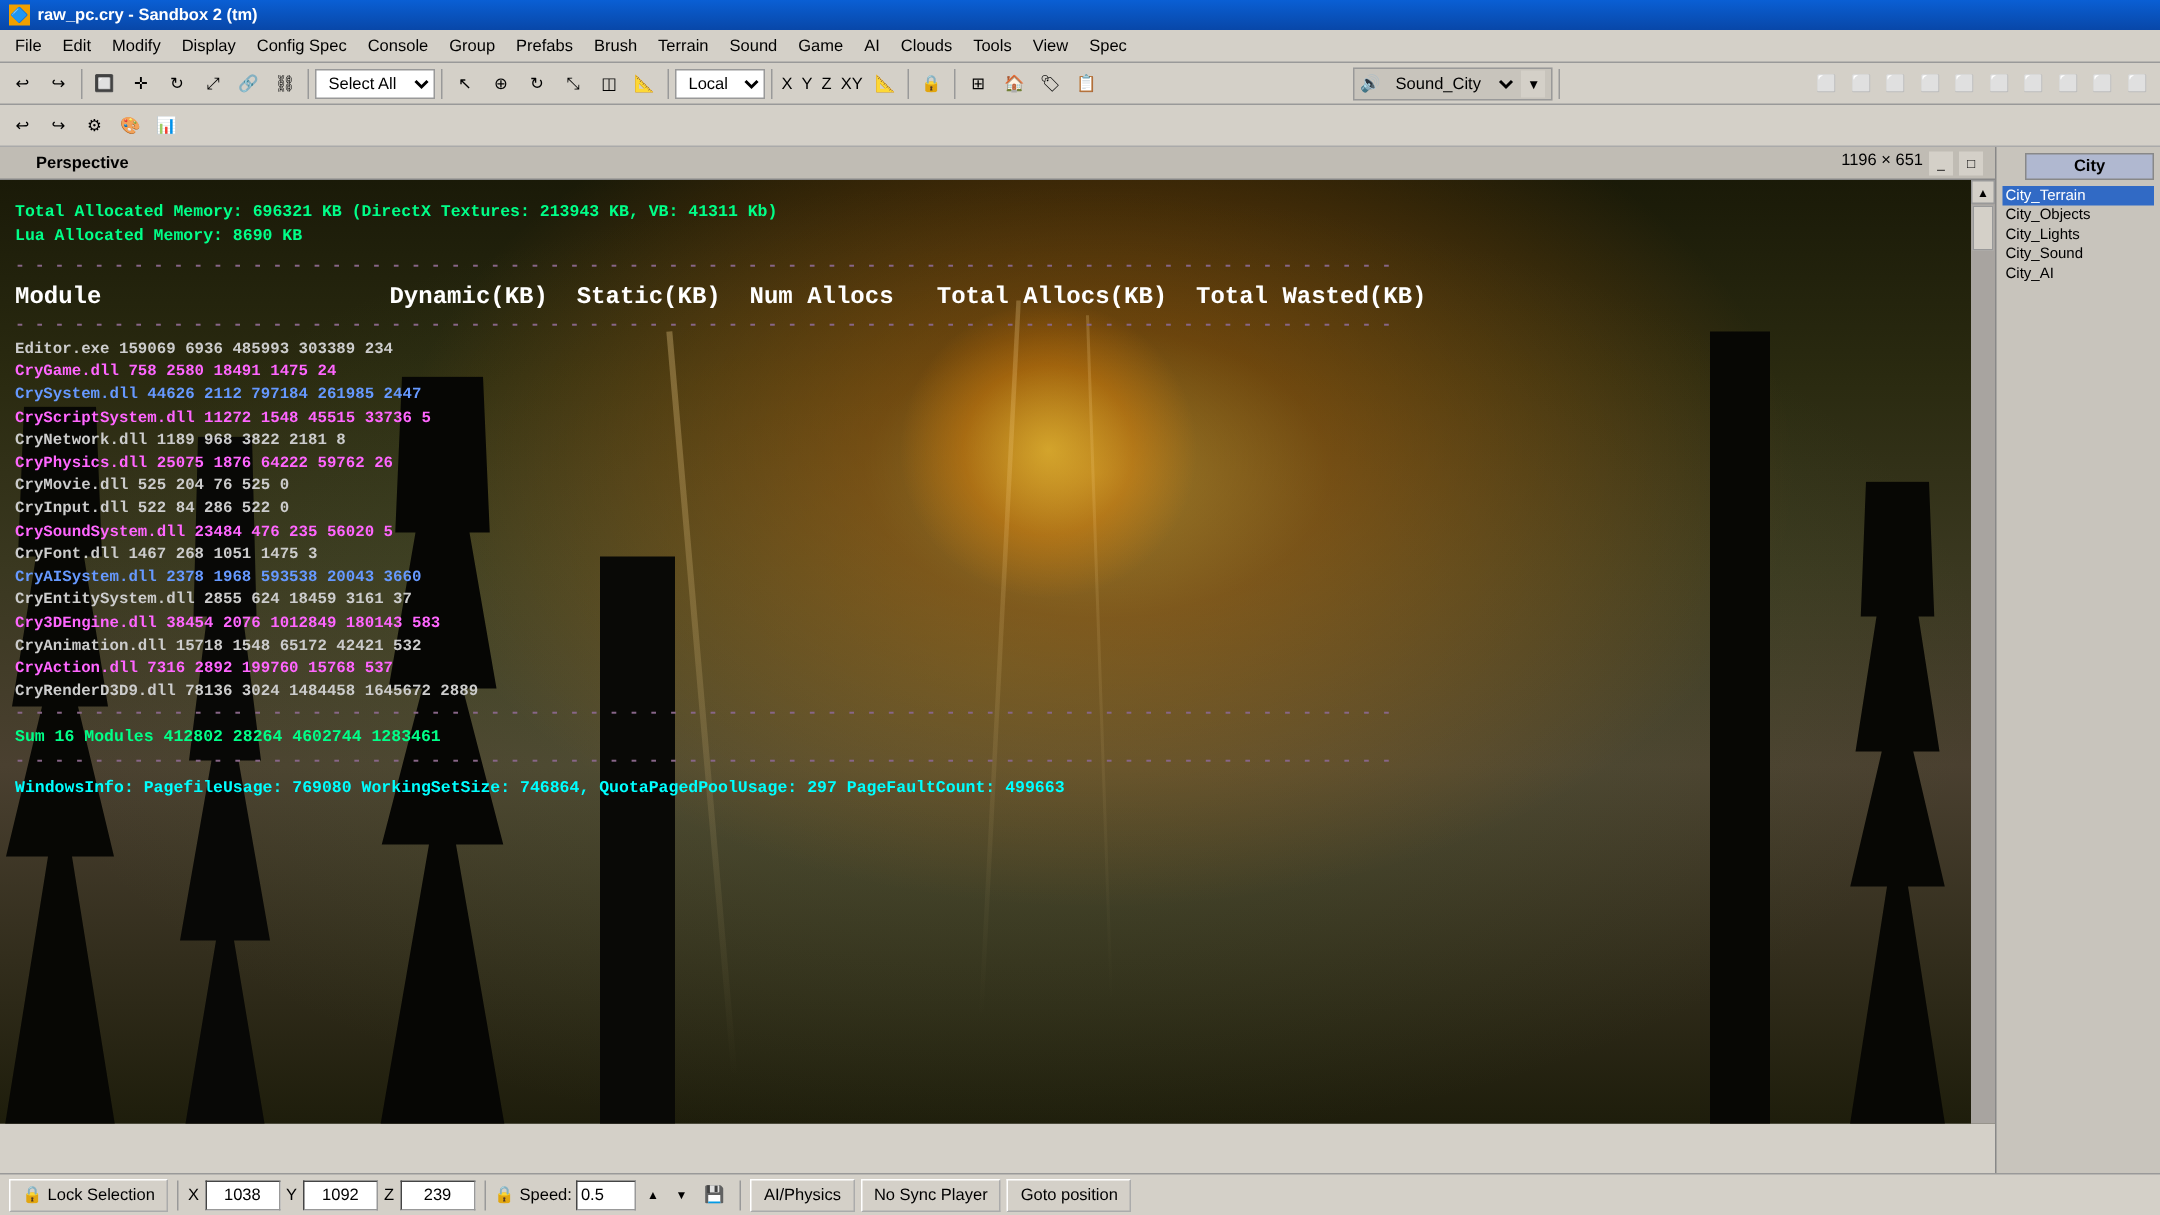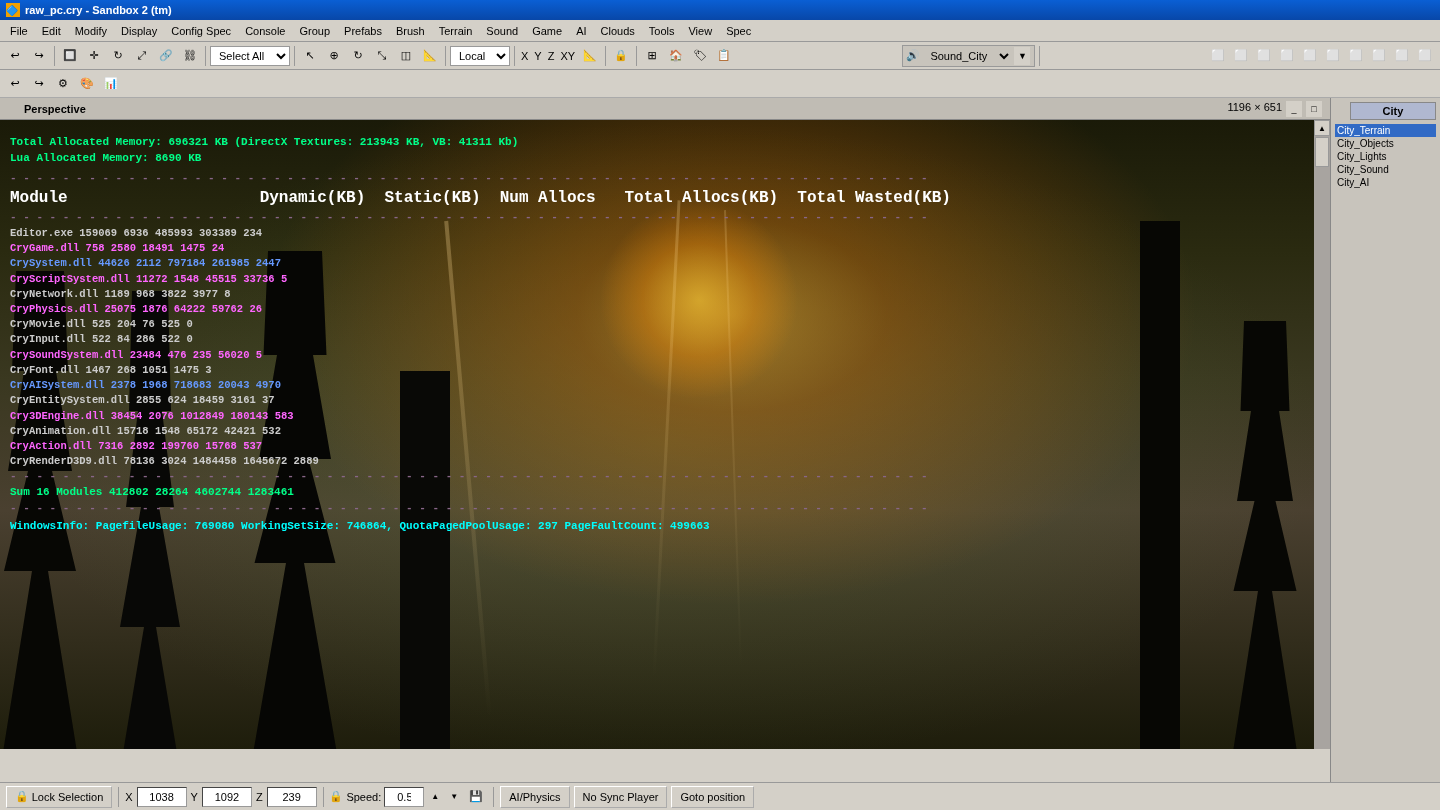--- a/index.html
+++ b/index.html
@@ -365,7 +365,7 @@
               <div style="color: rgb(255, 102, 255); font-family: &quot;Courier New&quot;, monospace; font-size: 10.5px; line-height: 1.45;">CryGame.dll                 758         2580       18491        1475             24</div>
               <div style="color: rgb(102, 153, 255); font-family: &quot;Courier New&quot;, monospace; font-size: 10.5px; line-height: 1.45;">CrySystem.dll               44626       2112       797184       261985           2447</div>
               <div style="color: rgb(255, 102, 255); font-family: &quot;Courier New&quot;, monospace; font-size: 10.5px; line-height: 1.45;">CryScriptSystem.dll         11272       1548       45515        33736            5</div>
-              <div style="color: rgb(204, 204, 204); font-family: &quot;Courier New&quot;, monospace; font-size: 10.5px; line-height: 1.45;">CryNetwork.dll              1189        968        3822         3977             8</div>
+              <div style="color: rgb(204, 204, 204); font-family: &quot;Courier New&quot;, monospace; font-size: 10.5px; line-height: 1.45;">CryNetwork.dll              1189        968        3822         2181             8</div>
               <div style="color: rgb(255, 102, 255); font-family: &quot;Courier New&quot;, monospace; font-size: 10.5px; line-height: 1.45;">CryPhysics.dll              25075       1876       64222        59762            26</div>
               <div style="color: rgb(204, 204, 204); font-family: &quot;Courier New&quot;, monospace; font-size: 10.5px; line-height: 1.45;">CryMovie.dll                525         204        76           525              0</div>
               <div style="color: rgb(204, 204, 204); font-family: &quot;Courier New&quot;, monospace; font-size: 10.5px; line-height: 1.45;">CryInput.dll                522         84         286          522              0</div>

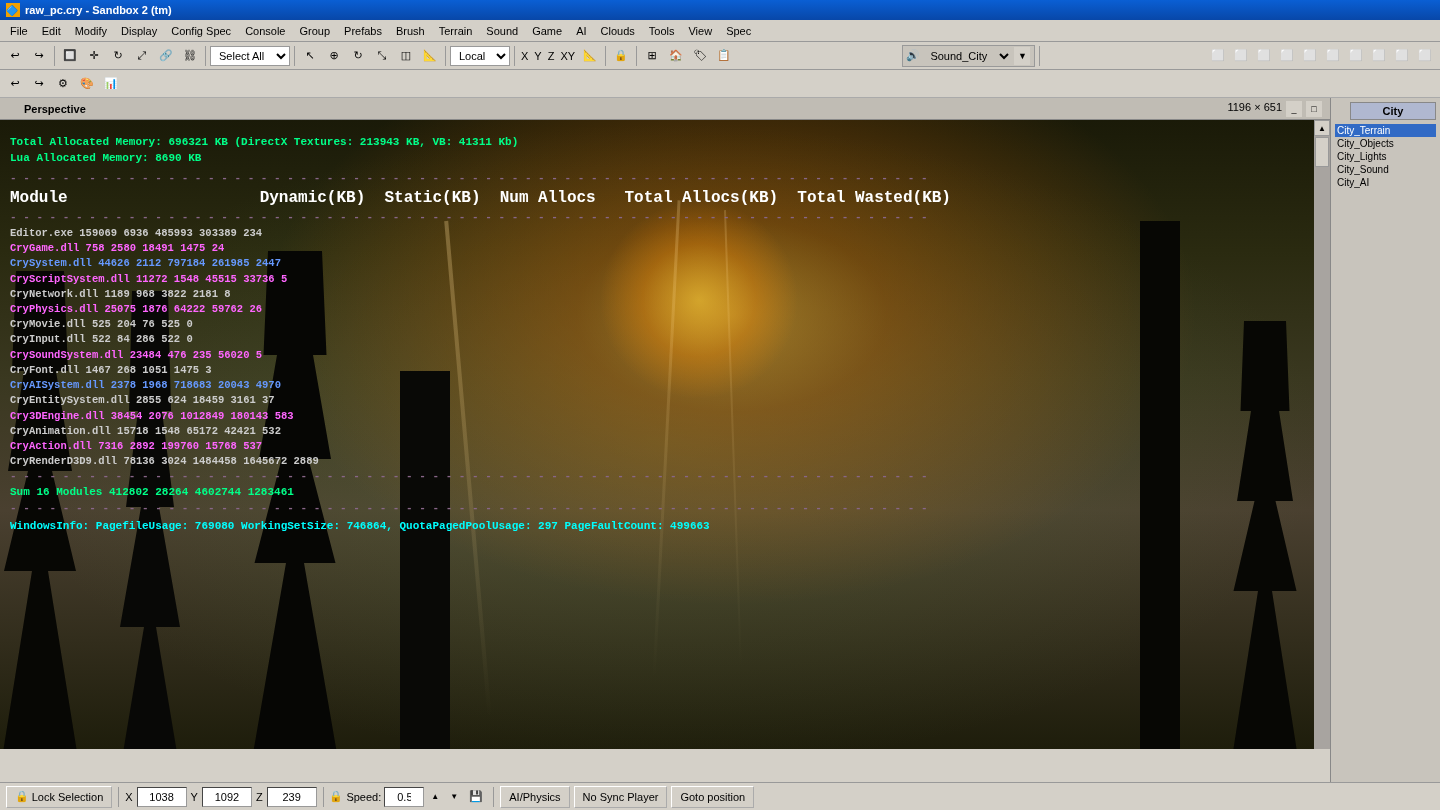--- a/index.html
+++ b/index.html
@@ -371,7 +371,7 @@
               <div style="color: rgb(204, 204, 204); font-family: &quot;Courier New&quot;, monospace; font-size: 10.5px; line-height: 1.45;">CryInput.dll                522         84         286          522              0</div>
               <div style="color: rgb(255, 102, 255); font-family: &quot;Courier New&quot;, monospace; font-size: 10.5px; line-height: 1.45;">CrySoundSystem.dll          23484       476        235          56020            5</div>
               <div style="color: rgb(204, 204, 204); font-family: &quot;Courier New&quot;, monospace; font-size: 10.5px; line-height: 1.45;">CryFont.dll                 1467        268        1051         1475             3</div>
-              <div style="color: rgb(102, 153, 255); font-family: &quot;Courier New&quot;, monospace; font-size: 10.5px; line-height: 1.45;">CryAISystem.dll             2378        1968       718683       20043            4970</div>
+              <div style="color: rgb(102, 153, 255); font-family: &quot;Courier New&quot;, monospace; font-size: 10.5px; line-height: 1.45;">CryAISystem.dll             2378        1968       593538       20043            3660</div>
               <div style="color: rgb(204, 204, 204); font-family: &quot;Courier New&quot;, monospace; font-size: 10.5px; line-height: 1.45;">CryEntitySystem.dll         2855        624        18459        3161             37</div>
               <div style="color: rgb(255, 102, 255); font-family: &quot;Courier New&quot;, monospace; font-size: 10.5px; line-height: 1.45;">Cry3DEngine.dll             38454       2076       1012849      180143           583</div>
               <div style="color: rgb(204, 204, 204); font-family: &quot;Courier New&quot;, monospace; font-size: 10.5px; line-height: 1.45;">CryAnimation.dll            15718       1548       65172        42421            532</div>

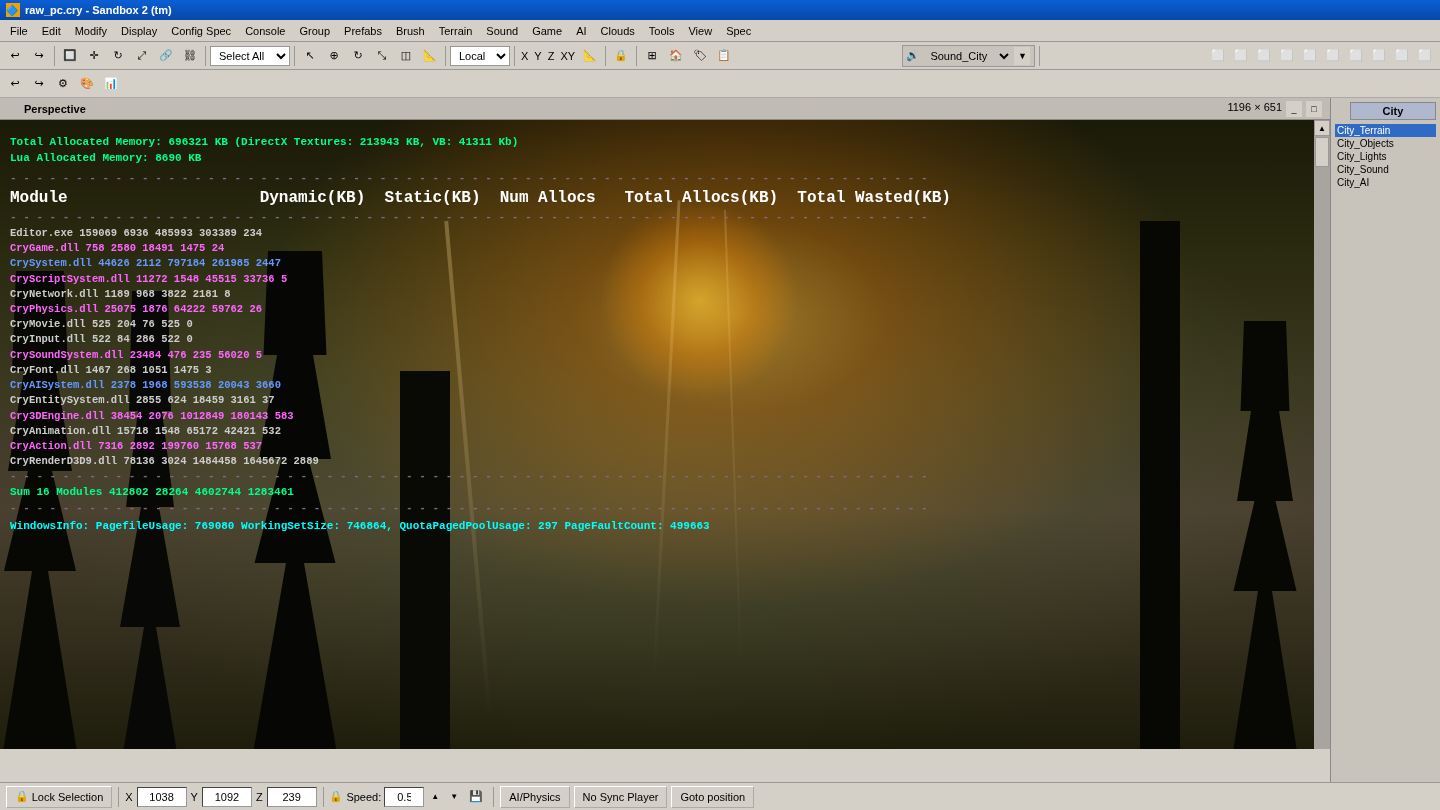--- a/index.html
+++ b/index.html
@@ -172,7 +172,7 @@
       font-size: 11px; cursor: pointer; display: flex; align-items: center; gap: 3px;
     }
     .speed-area { display: flex; align-items: center; gap: 3px; }
-    .speed-input { width: 40px; height: 20px; background: white; border: 1px inset #999; font-size: 11px; padding: 0 12px; }
+    .speed-input { width: 40px; height: 20px; background: white; border: 1px inset #999; font-size: 11px; padding: 0 2px; }
 
     
     #main-container {

